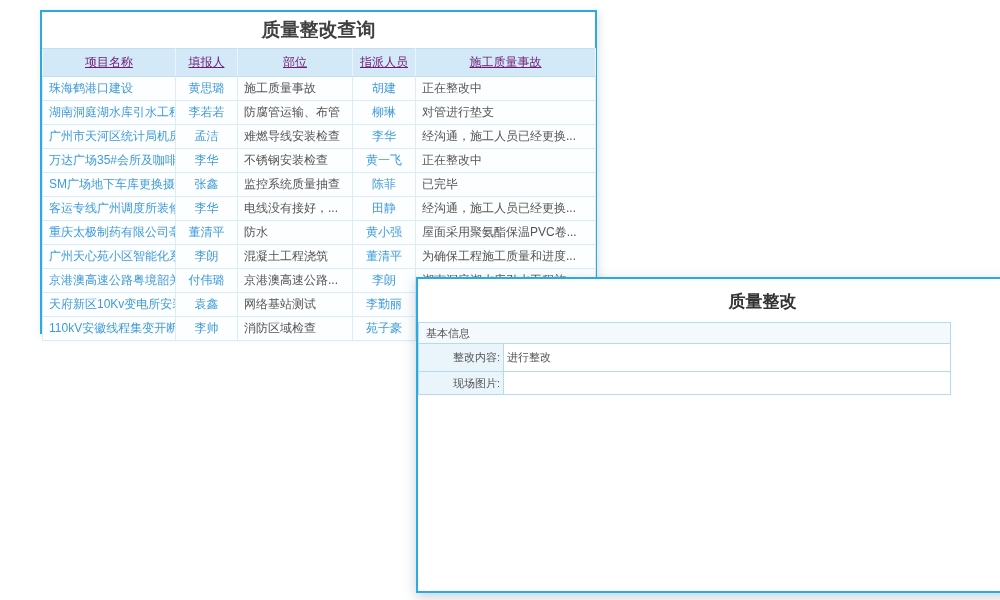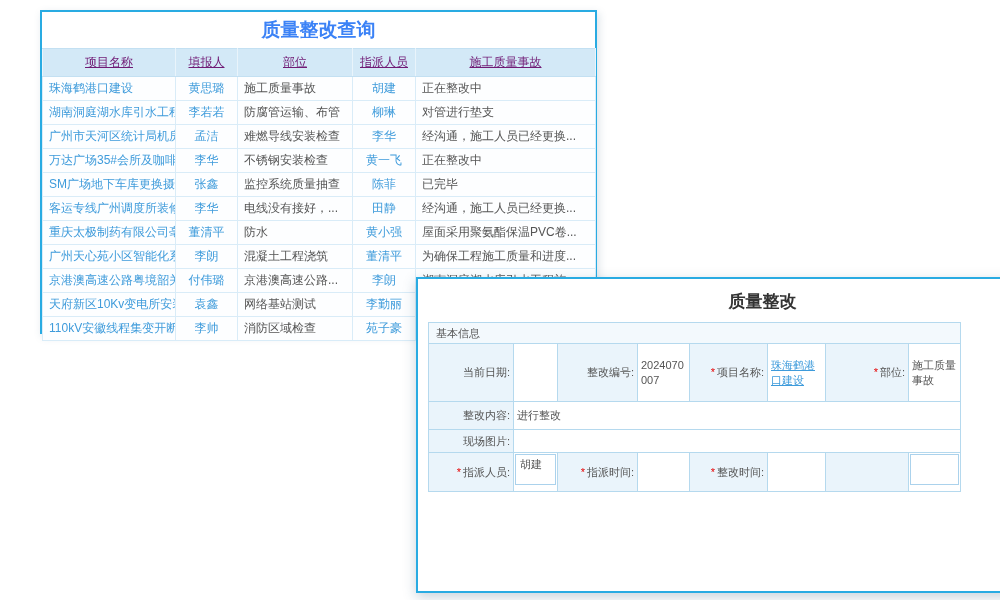--- a/index.html
+++ b/index.html
@@ -11,7 +11,7 @@
                  background:#fff; border:2px solid #29abe2;
                  box-shadow:2px 3px 8px rgba(60,100,130,.18); z-index:1; }
   .panel-title { height:36px; line-height:36px; text-align:center;
-                 font-size:19px; font-weight:bold; color:#3b82f6; }
+                 font-size:19px; font-weight:bold; color:#404040; }
   table.qt { border-collapse:collapse; table-layout:fixed; width:553px; font-size:12px; }
   .qt th { background:#d3e9f7; color:#701a75; font-weight:normal; height:28px;
            border:1px solid #c3e0f2; border-left:1px solid #e9f4fb; border-right:1px solid #e9f4fb;

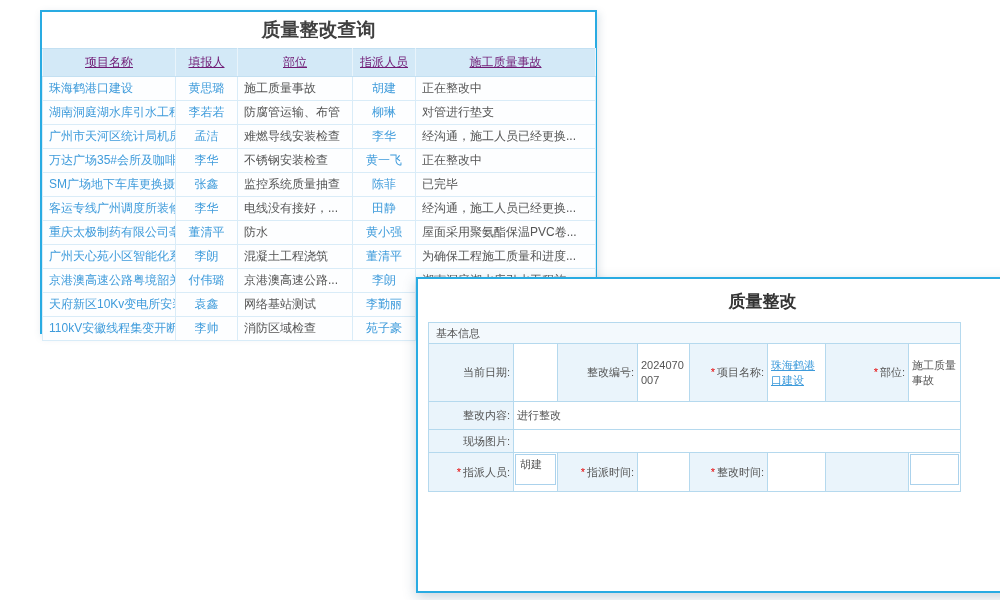--- a/index.html
+++ b/index.html
@@ -28,7 +28,7 @@
                   box-shadow:0 4px 12px rgba(40,80,110,.25); z-index:2; }
   .detail-title { height:43px; line-height:46px; text-align:center;
                   font-size:17px; font-weight:bold; color:#333; }
-  table.form { width:532px; margin-left:10px; border-collapse:collapse;
+  table.form { width:532px; border-collapse:collapse;
                table-layout:fixed; font-size:11px;padding-left:12px; }
   .form td { border:1px solid #b5d9ee; color:#555; vertical-align:middle; }
   .form .section-cell { background:#f3f9fd; text-align:left; height:21px;

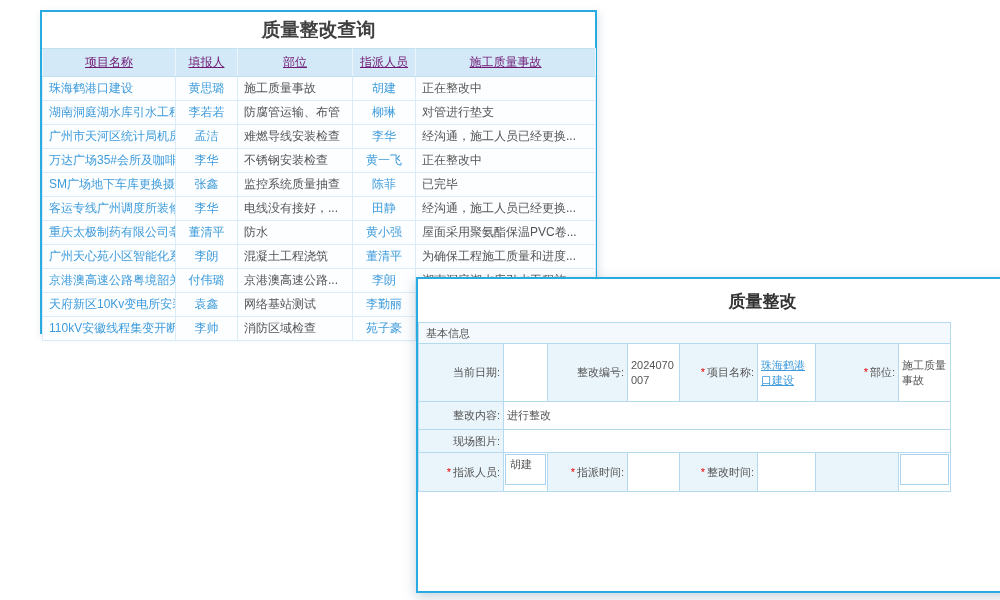--- a/index.html
+++ b/index.html
@@ -173,16 +173,6 @@
       <td class="section-cell" colspan="8">基本信息</td>
     </tr>
 
-    <tr class="row1">
-      <td class="lbl">当前日期:</td>
-      <td class="val"></td>
-      <td class="lbl">整改编号:</td>
-      <td class="val wrap">2024070007</td>
-      <td class="lbl"><span class="req">*</span><span>项目名称:</span></td>
-      <td class="val wrap"><span class="link">珠海鹤港口建设</span></td>
-      <td class="lbl"><span class="req">*</span><span>部位:</span></td>
-      <td class="val wrap">施工质量事故</td>
-    </tr>
 
 
 

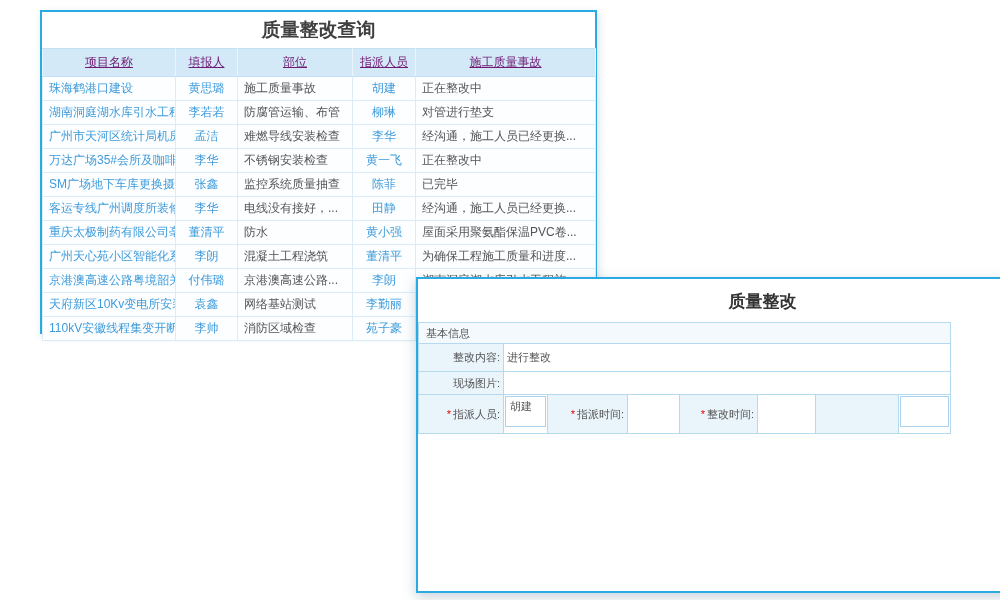--- a/index.html
+++ b/index.html
@@ -186,20 +186,6 @@
       <td class="val" colspan="7"></td>
     </tr>
 
-    <tr class="row6">
-      <td class="lbl"><span class="req">*</span><span>指派人员:</span></td>
-      <td class="boxcell">
-        <div class="input-box">胡建</div>
-      </td>
-      <td class="lbl"><span class="req">*</span><span>指派时间:</span></td>
-      <td class="val"></td>
-      <td class="lbl"><span class="req">*</span><span>整改时间:</span></td>
-      <td class="val"></td>
-      <td class="lbl"></td>
-      <td class="boxcell">
-        <div class="input-box"></div>
-      </td>
-    </tr>
 
   </tbody>
     </table>

